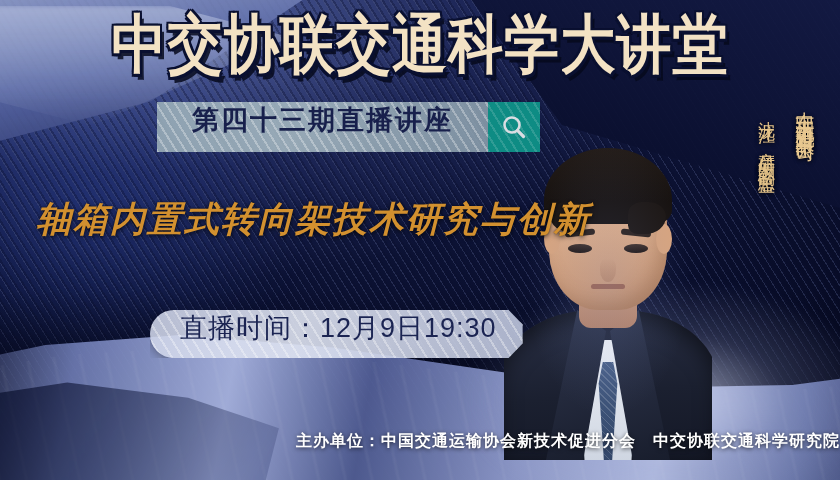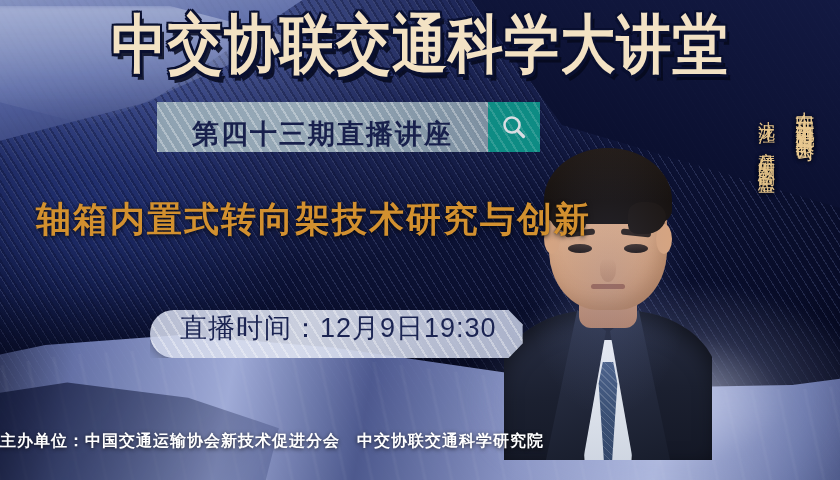--- a/index.html
+++ b/index.html
@@ -141,7 +141,7 @@
   .subbar-body{
     position:relative; flex:1;
     background:linear-gradient(100deg, rgba(150,170,182,.92) 0%, rgba(163,182,192,.90) 42%, rgba(138,158,172,.88) 100%);
-    display:flex; align-items:flex-end; justify-content:center;
+    display:flex; align-items:flex-start; justify-content:center;
     overflow:hidden;
     margin-left:44px;
   }

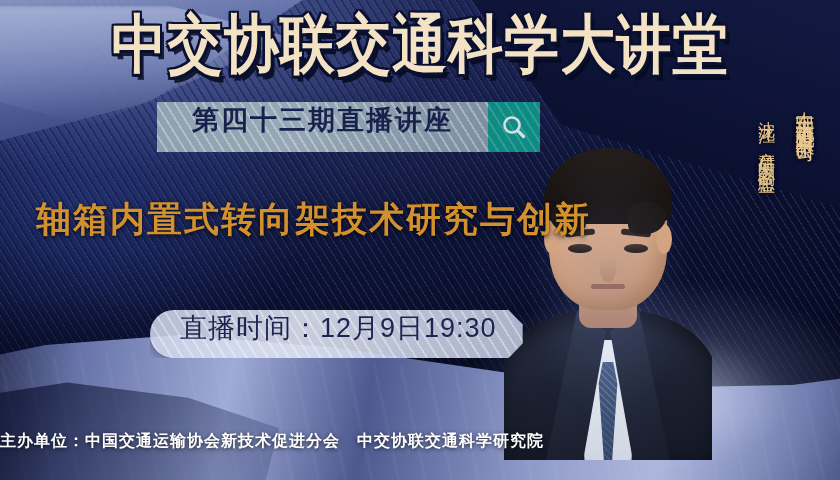--- a/index.html
+++ b/index.html
@@ -178,6 +178,7 @@
     color:#d2902f;
     text-shadow:0 2px 5px rgba(0,0,0,.65), 0 0 2px rgba(0,0,0,.5);
     z-index:9;
+    font-style:italic;
   }
 
   

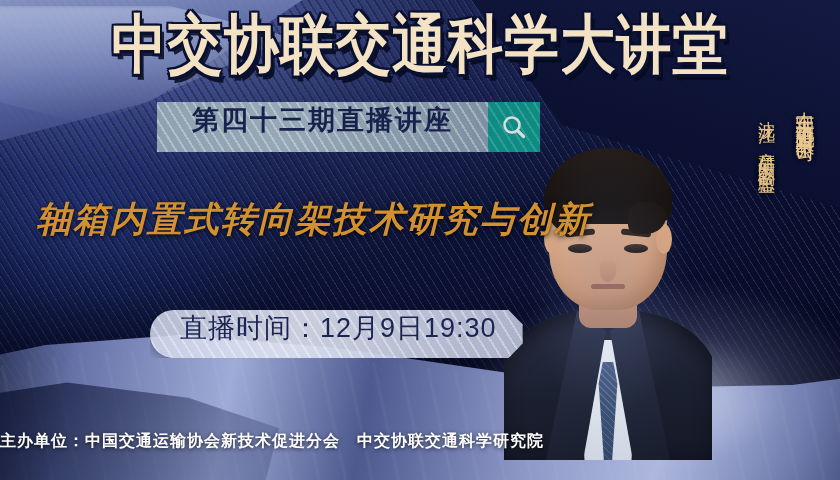--- a/index.html
+++ b/index.html
@@ -324,7 +324,7 @@
   
   .footer{
     position:absolute; left:0; right:0; bottom:28px;
-    text-align:left; z-index:9;
+    text-align:right; z-index:9;
     color:#ffffff; font-size:16px; font-weight:700; letter-spacing:1px;
     text-shadow:0 1px 4px rgba(0,0,0,.7);
   }

